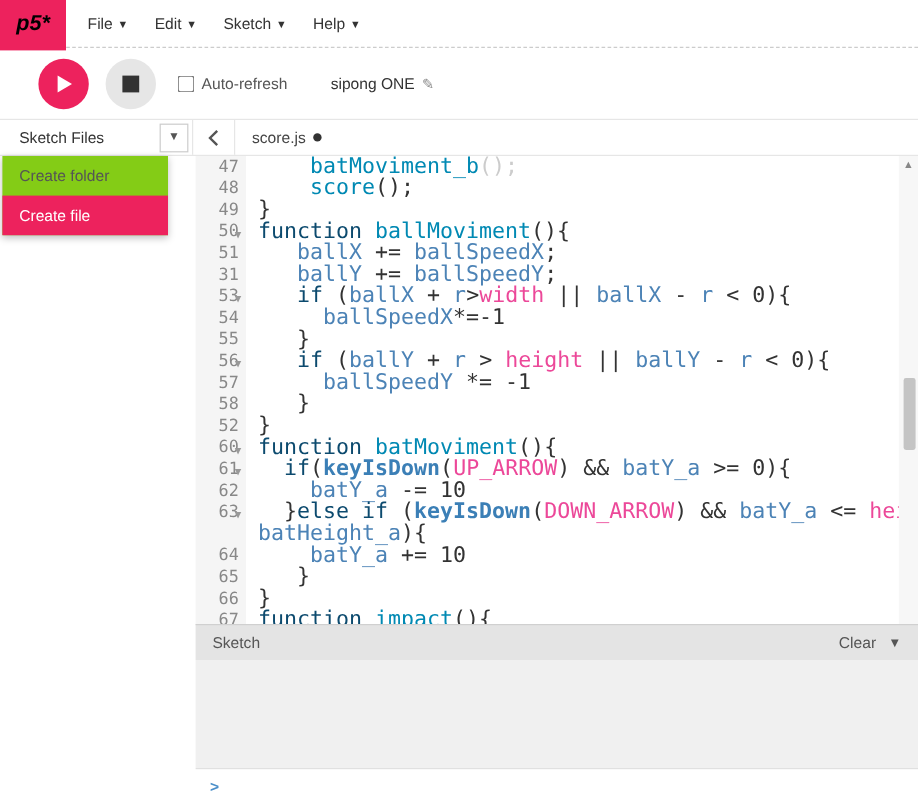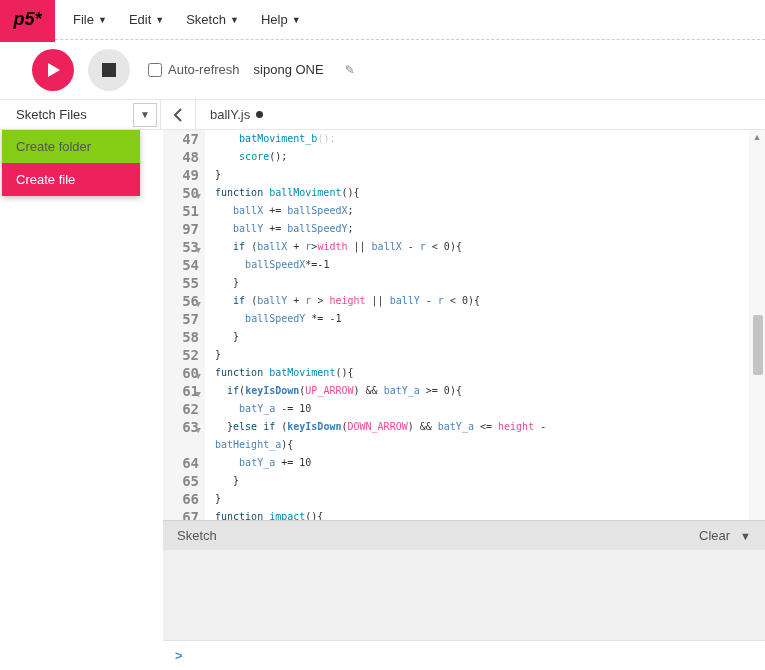--- a/index.html
+++ b/index.html
@@ -16,7 +16,7 @@
 .stopbtn .sq { width: 14px; height: 14px; background: #333; }
 .auto { display: flex; align-items: center; gap: 6px; color: #555; margin-left: 4px; }
 .auto input { width: 14px; height: 14px; }
-.sketchname { color: #333; display: flex; align-items: center; gap: 21px; }
+.sketchname { margin-left: 22px; color: #333; display: flex; align-items: center; gap: 6px; }
 .pencil { font-size: 12px; color: #888; }
 .filesbar { position: relative; display: flex; align-items: stretch; height: 30px; border-bottom: 1px solid #e6e6e6; }
 .filesheader { width: 160px; display: flex; align-items: center; justify-content: space-between; padding: 0 0 0 16px; color: #333; }

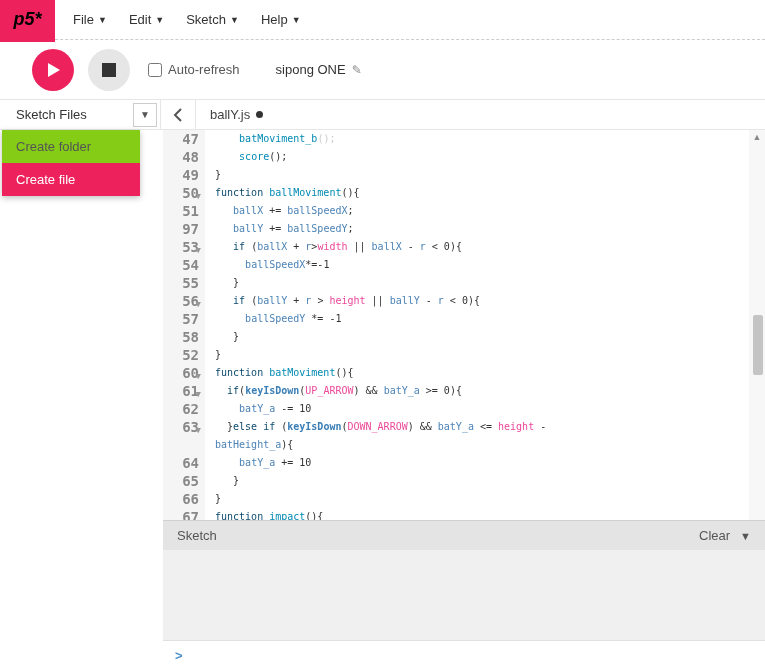--- a/index.html
+++ b/index.html
@@ -104,7 +104,7 @@
       </svg>
   </div>
   <div class="tab">
-    <span>ballY.js</span>
+    <span>score.js</span>
     <span class="dot"></span>
   </div>
   <div class="dropdown">

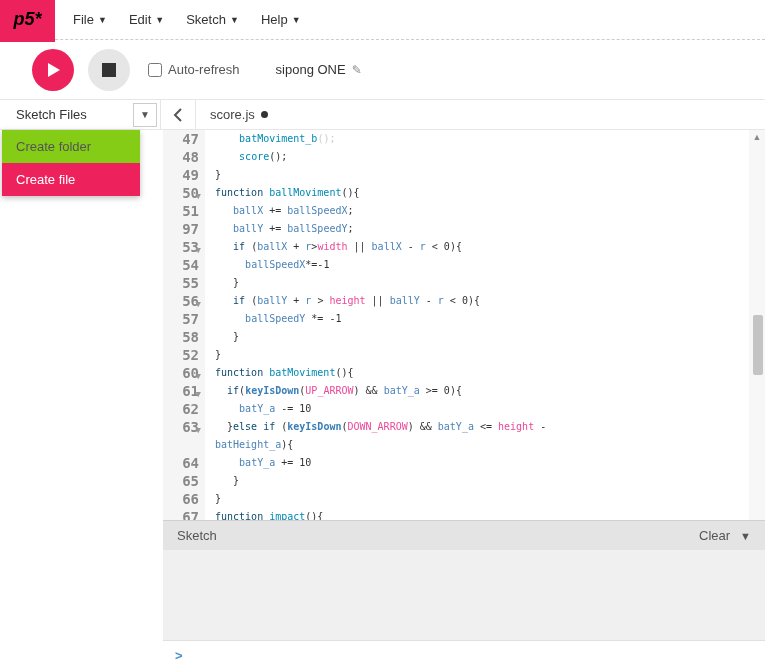--- a/index.html
+++ b/index.html
@@ -30,7 +30,7 @@
 .dropdown .dd-item.active { background: #ed225d; color: #fff; }
 .main { position: absolute; top: 130px; left: 163px; right: 0; bottom: 150px; display: flex; }
 .gutter { width: 42px; background: #f5f5f5; text-align: right; padding-right: 6px; font-family: Consolas, Menlo, monospace; font-size: 14px; color: #888; line-height: 18px; padding-top: 0; }
-.gutter .ln { position: relative; height: 18px; font-weight: bold; }
+.gutter .ln { position: relative; height: 18px; }
 .gutter .fold { position: absolute; right: -2px; top: 3px; font-size: 9px; color: #999; }
 .code { flex: 1; font-family: Consolas, Menlo, monospace; font-size: 10px; line-height: 18px; white-space: pre; padding-left: 10px; overflow: hidden; position: relative; }
 .kw { color: #0c4a6e; }

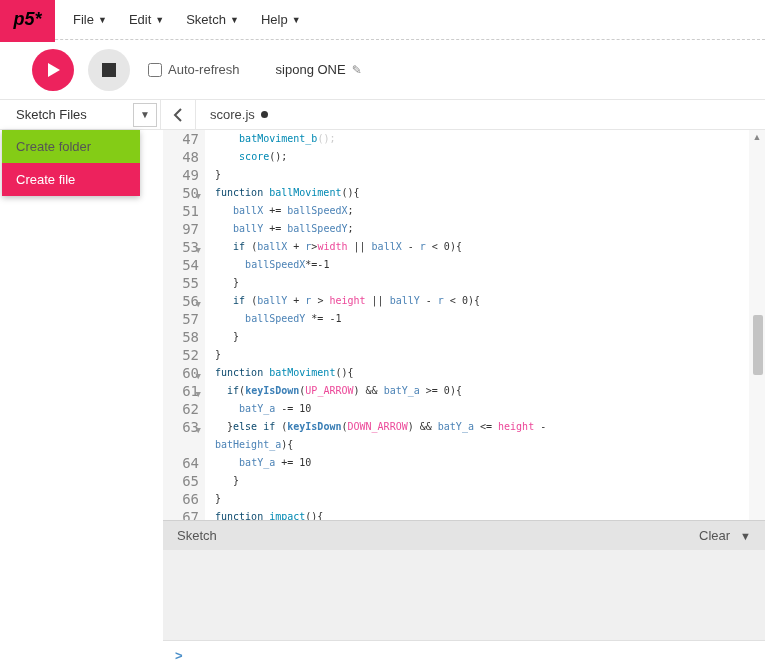--- a/index.html
+++ b/index.html
@@ -32,7 +32,7 @@
 .gutter { width: 42px; background: #f5f5f5; text-align: right; padding-right: 6px; font-family: Consolas, Menlo, monospace; font-size: 14px; color: #888; line-height: 18px; padding-top: 0; }
 .gutter .ln { position: relative; height: 18px; }
 .gutter .fold { position: absolute; right: -2px; top: 3px; font-size: 9px; color: #999; }
-.code { flex: 1; font-family: Consolas, Menlo, monospace; font-size: 10px; line-height: 18px; white-space: pre; padding-left: 10px; overflow: hidden; position: relative; }
+.code { flex: 1; font-family: Consolas, Menlo, monospace; font-size: 18px; line-height: 18px; white-space: pre; padding-left: 10px; overflow: hidden; position: relative; }
 .kw { color: #0c4a6e; }
 .fn { color: #0089b3; }
 .var { color: #4c83b6; }

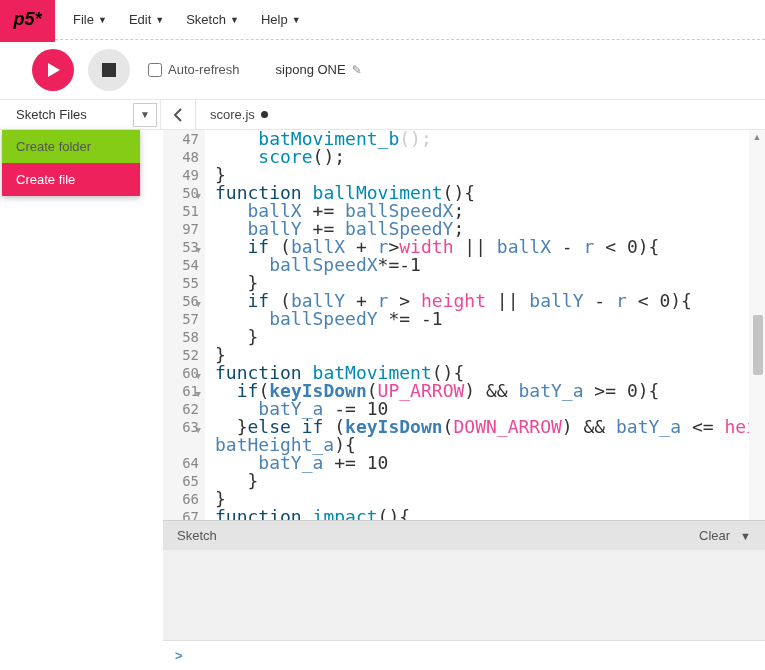--- a/index.html
+++ b/index.html
@@ -122,7 +122,7 @@
       <div class="ln">49</div>
       <div class="ln">50<span class="fold">▼</span></div>
       <div class="ln">51</div>
-      <div class="ln">97</div>
+      <div class="ln">31</div>
       <div class="ln">53<span class="fold">▼</span></div>
       <div class="ln">54</div>
       <div class="ln">55</div>

